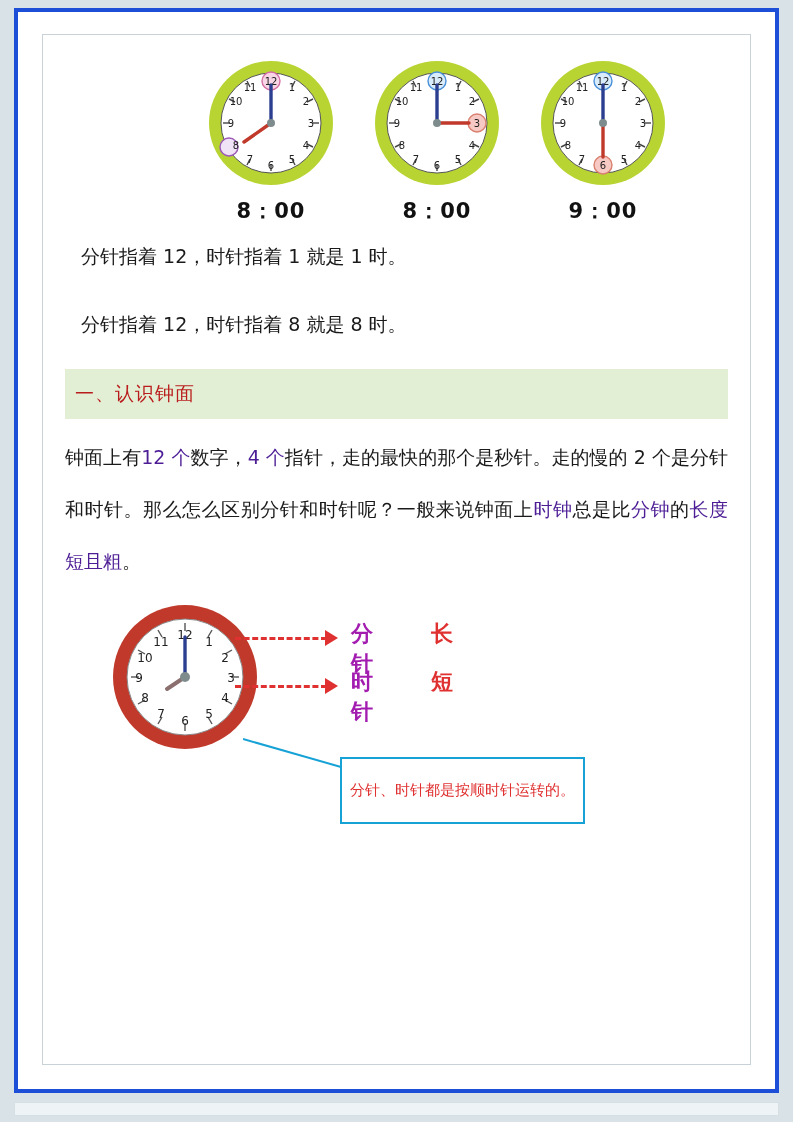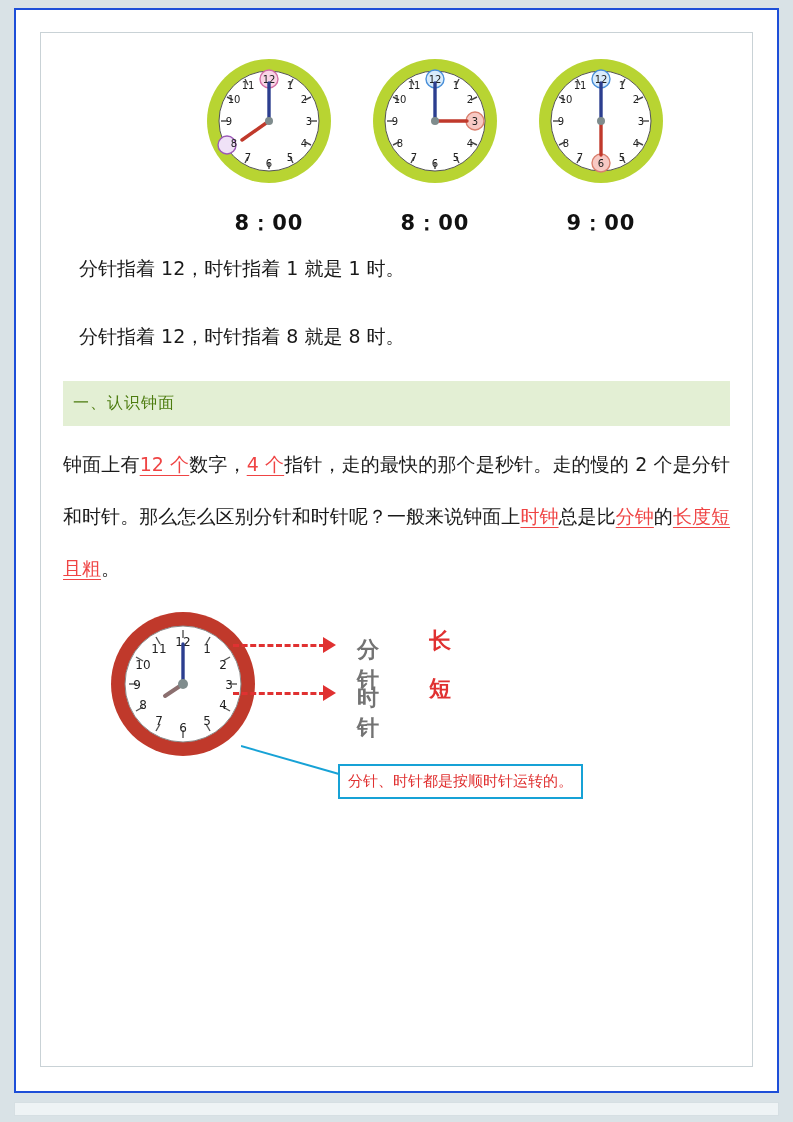--- a/index.html
+++ b/index.html
@@ -21,7 +21,7 @@
     width: 765px;
     height: 1085px;
     background: #ffffff;
-    border: 2px solid #1d4ed8;
+    border: 4px solid #1d4ed8;
     box-sizing: border-box;
   }
   .page-inner {

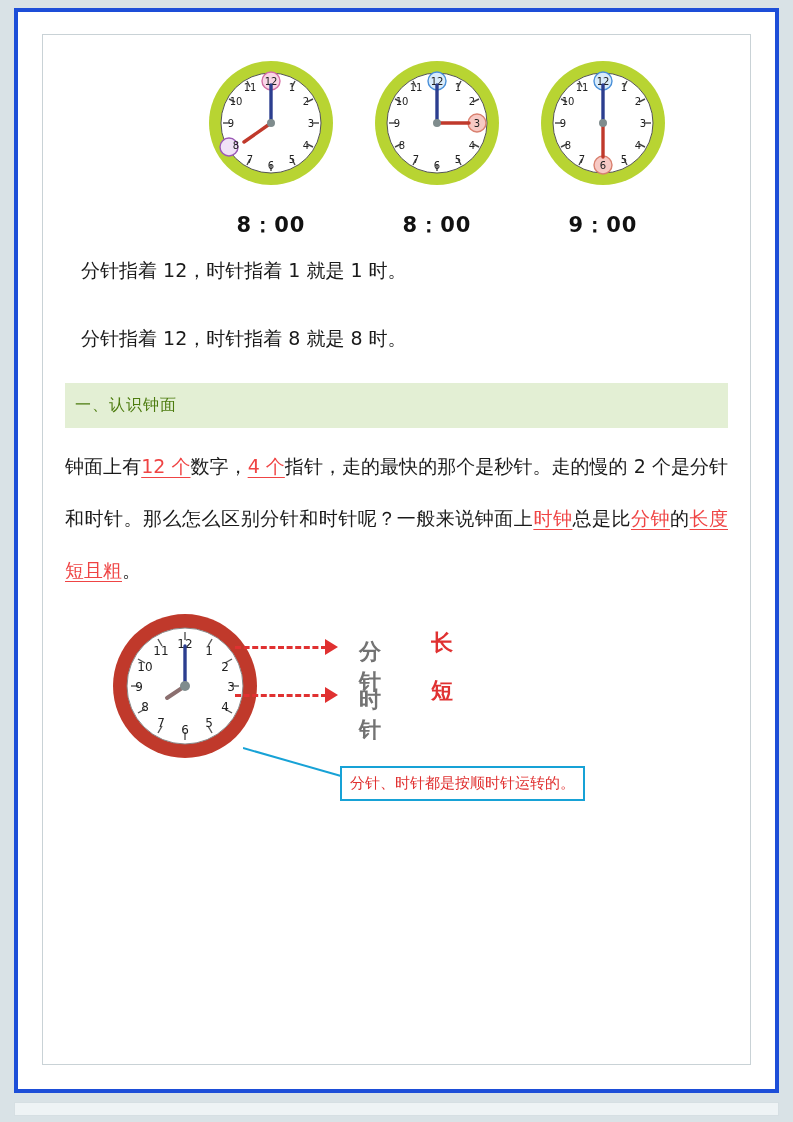--- a/index.html
+++ b/index.html
@@ -58,7 +58,7 @@
     font-weight: bold;
     font-size: 21px;
     color: #111;
-    margin-top: 14px;
+    margin-top: 0;
     letter-spacing: 1px;
   }
 

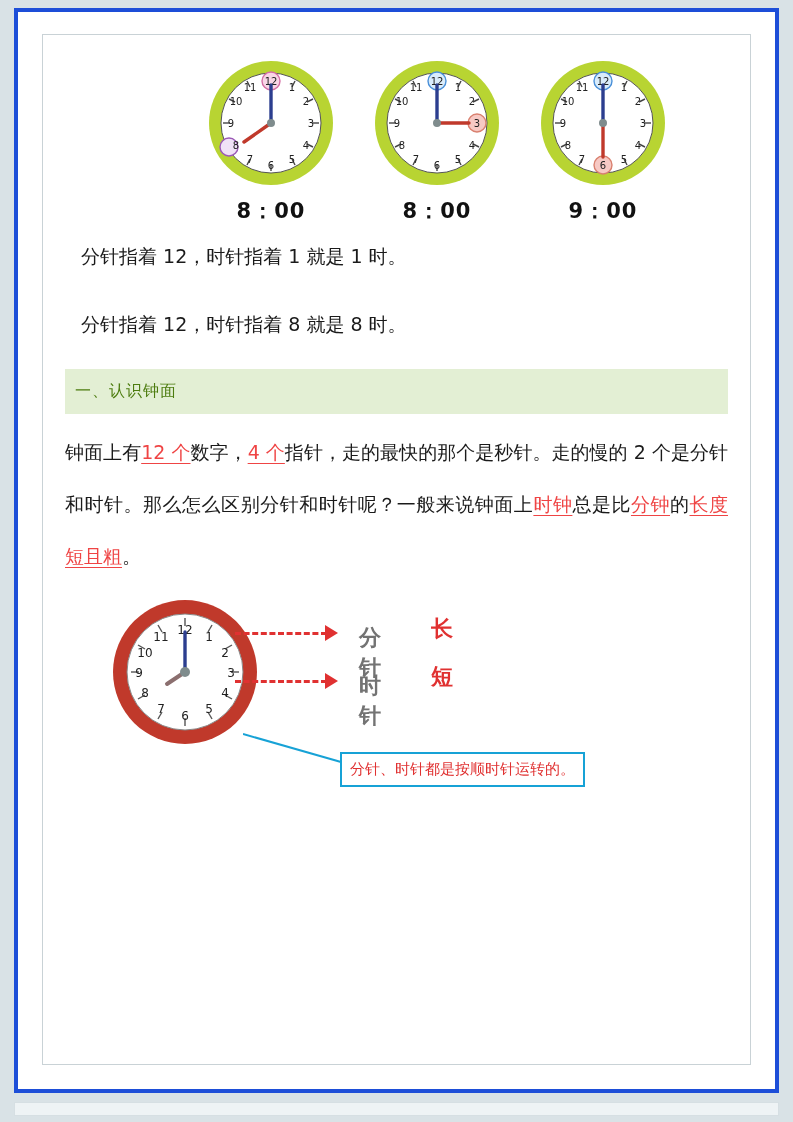--- a/index.html
+++ b/index.html
@@ -72,8 +72,8 @@
   }
   .section-head {
     background: #e3efd4;
-    color: #4d7c0f;
-    font-size: 16px;
+    color: #b91c1c;
+    font-size: 19px;
     font-family: "DejaVu Sans", sans-serif;
     padding: 12px 10px;
     margin-top: 14px;

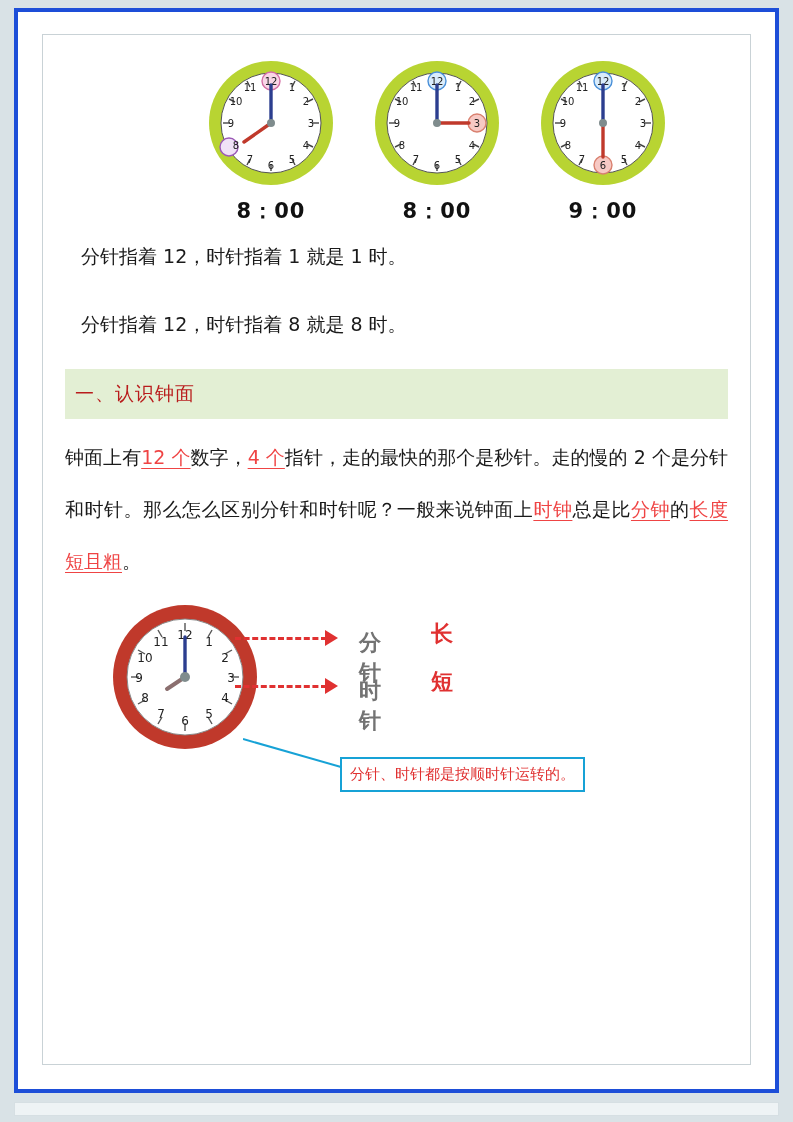--- a/index.html
+++ b/index.html
@@ -88,8 +88,7 @@
     text-align: justify;
   }
   .red-u {
-    color: #ef4444;
-    text-decoration: underline;
+    color: #4c1d95;
     text-underline-offset: 4px;
   }
 

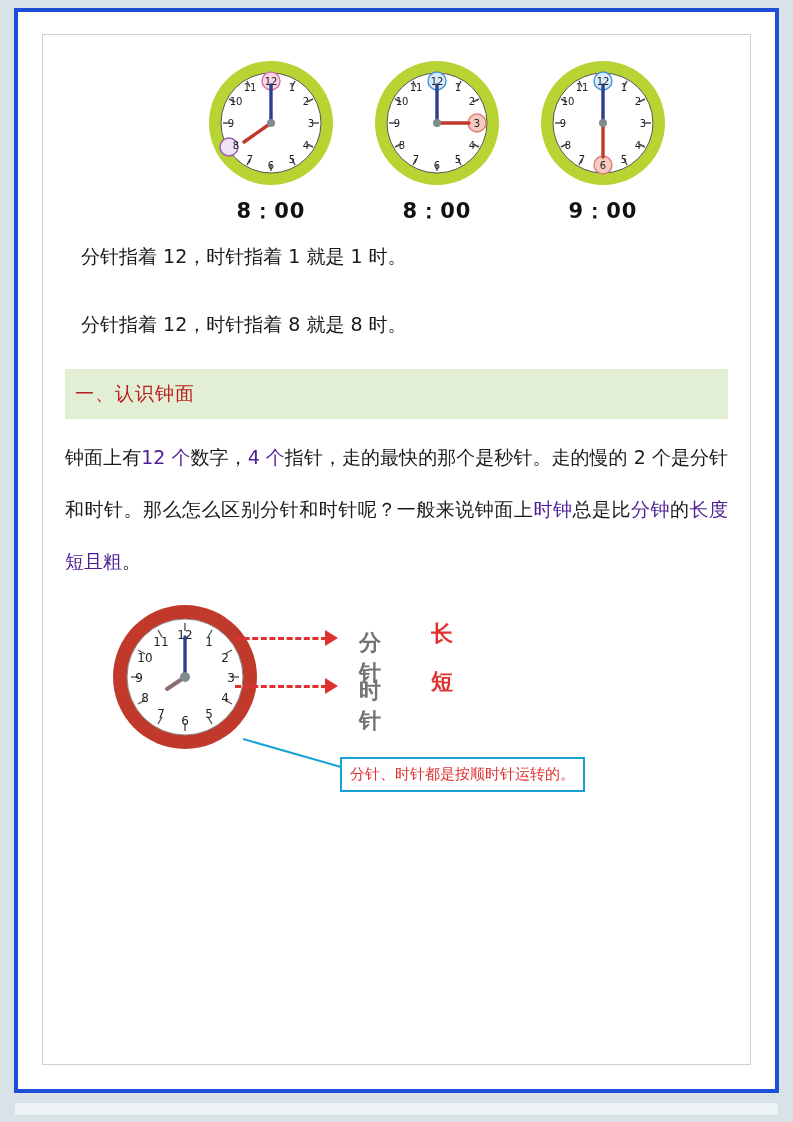--- a/index.html
+++ b/index.html
@@ -130,14 +130,13 @@
   }
   .arrow-label {
     position: absolute;
-    left: 124px;
+    left: 116px;
     top: -4px;
     font-size: 22px;
     font-weight: bold;
-    color: #737373;
+    color: #a21caf;
     font-family: "DejaVu Sans", sans-serif;
     letter-spacing: 3px;
-    margin-top: 9px;
   }
   .arrow-val {
     position: absolute;

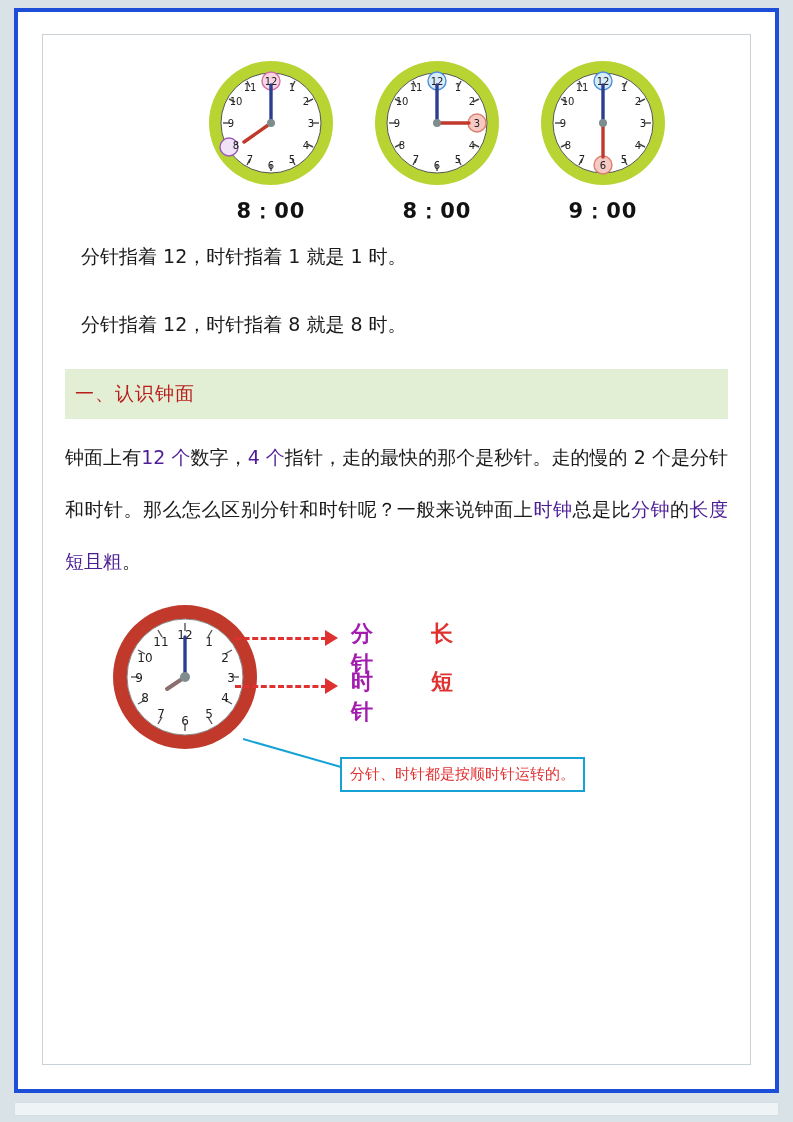--- a/index.html
+++ b/index.html
@@ -154,7 +154,7 @@
     border: 2px solid #17a2d6;
     color: #e03131;
     font-size: 15px;
-    padding: 6px 8px;
+    padding: 22px 8px;
     font-family: "DejaVu Sans", sans-serif;
     background: #fff;
     white-space: nowrap;

